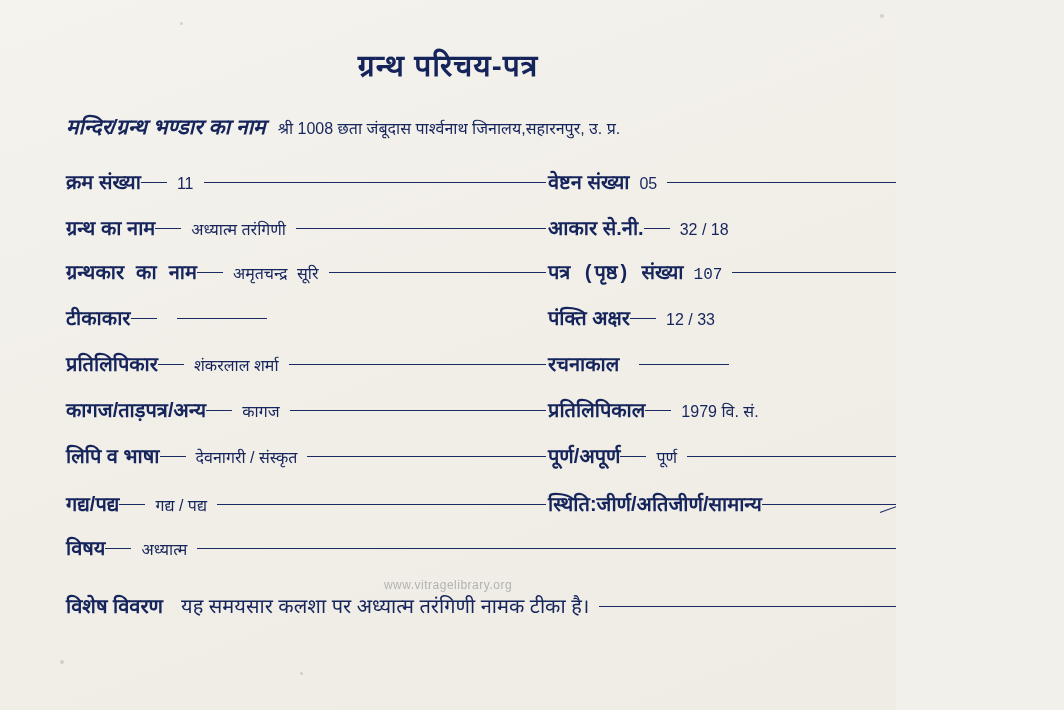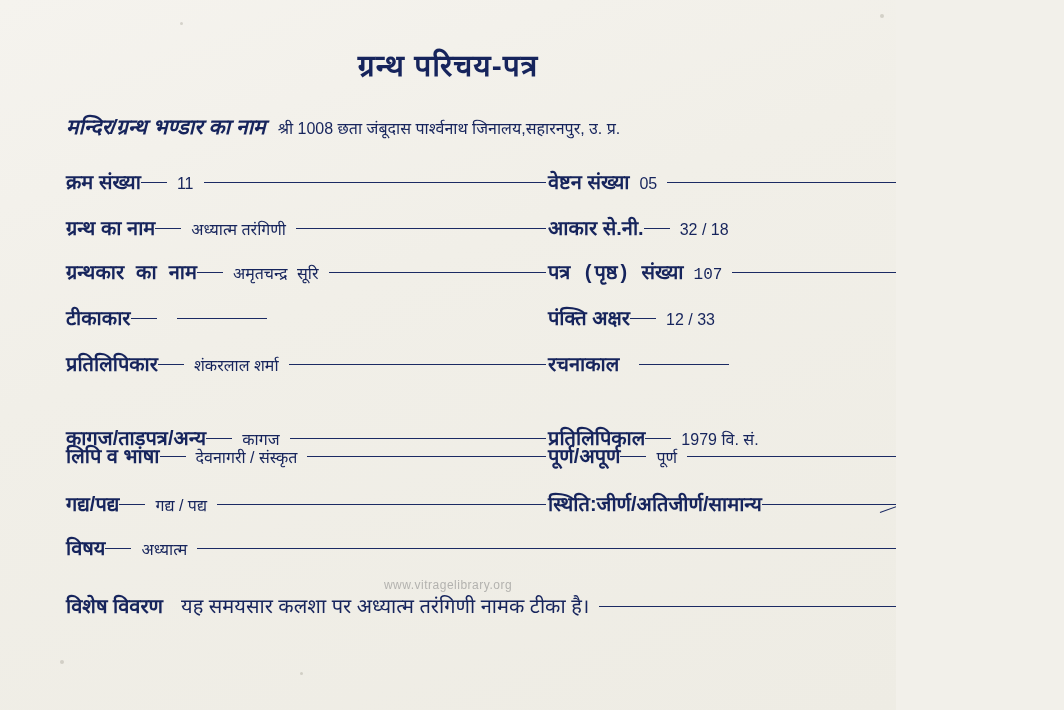--- a/index.html
+++ b/index.html
@@ -207,7 +207,7 @@
     </div>
   </div>
 
-  <div class="row" style="top:396px;margin-top:28px;">
+  <div class="row" style="top:396px;">
     <div class="cell left">
       <span class="lab">कागज/ताड़पत्र/अन्य</span>
       <span class="rule tiny"></span>

